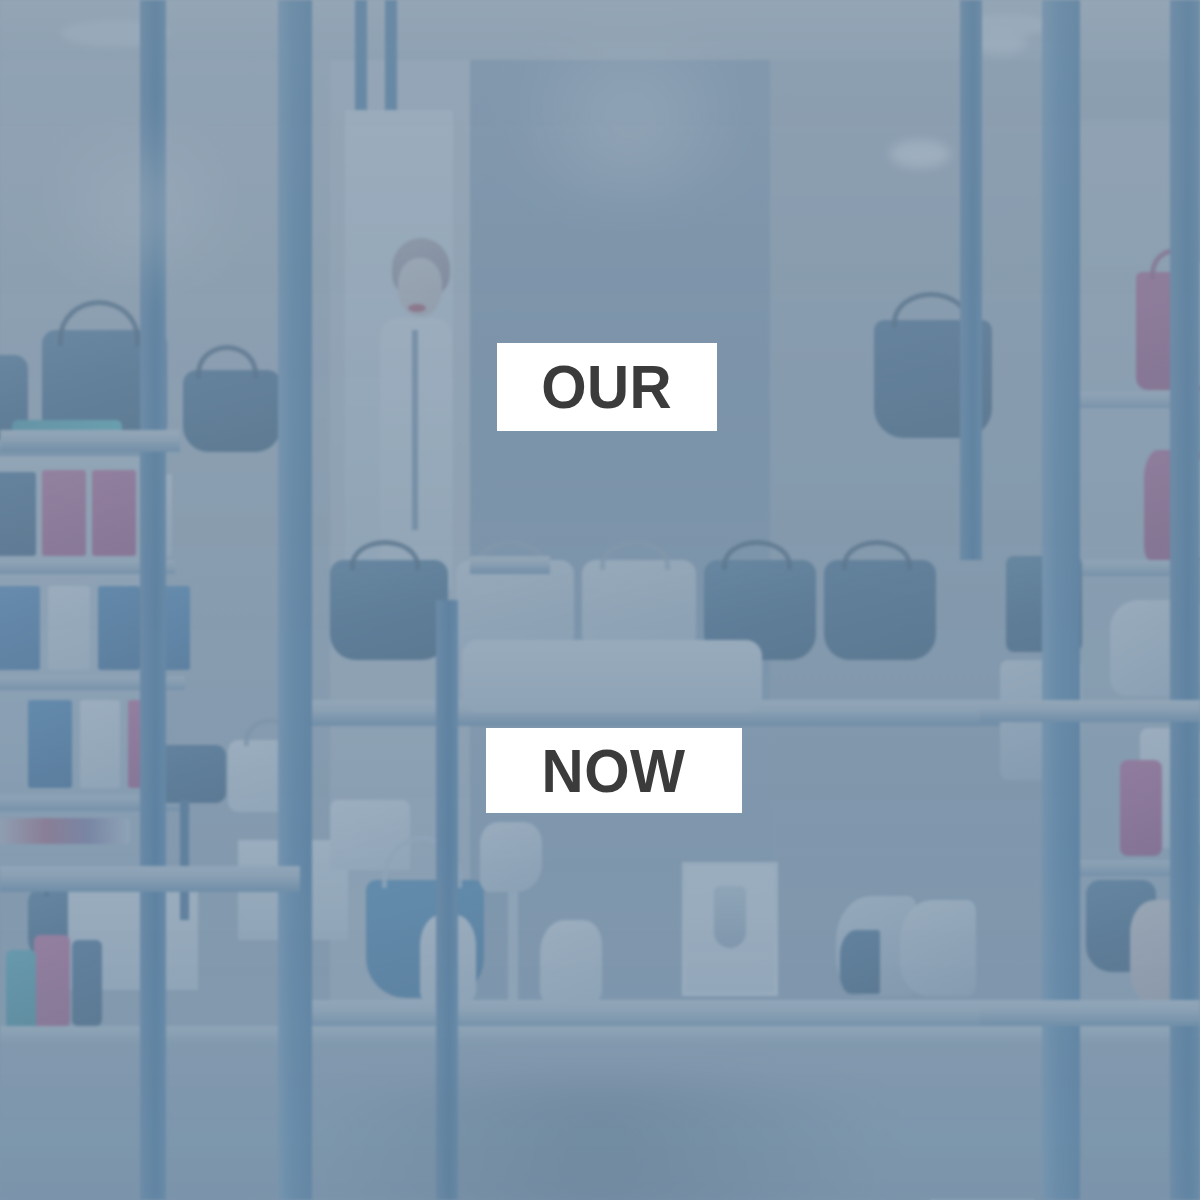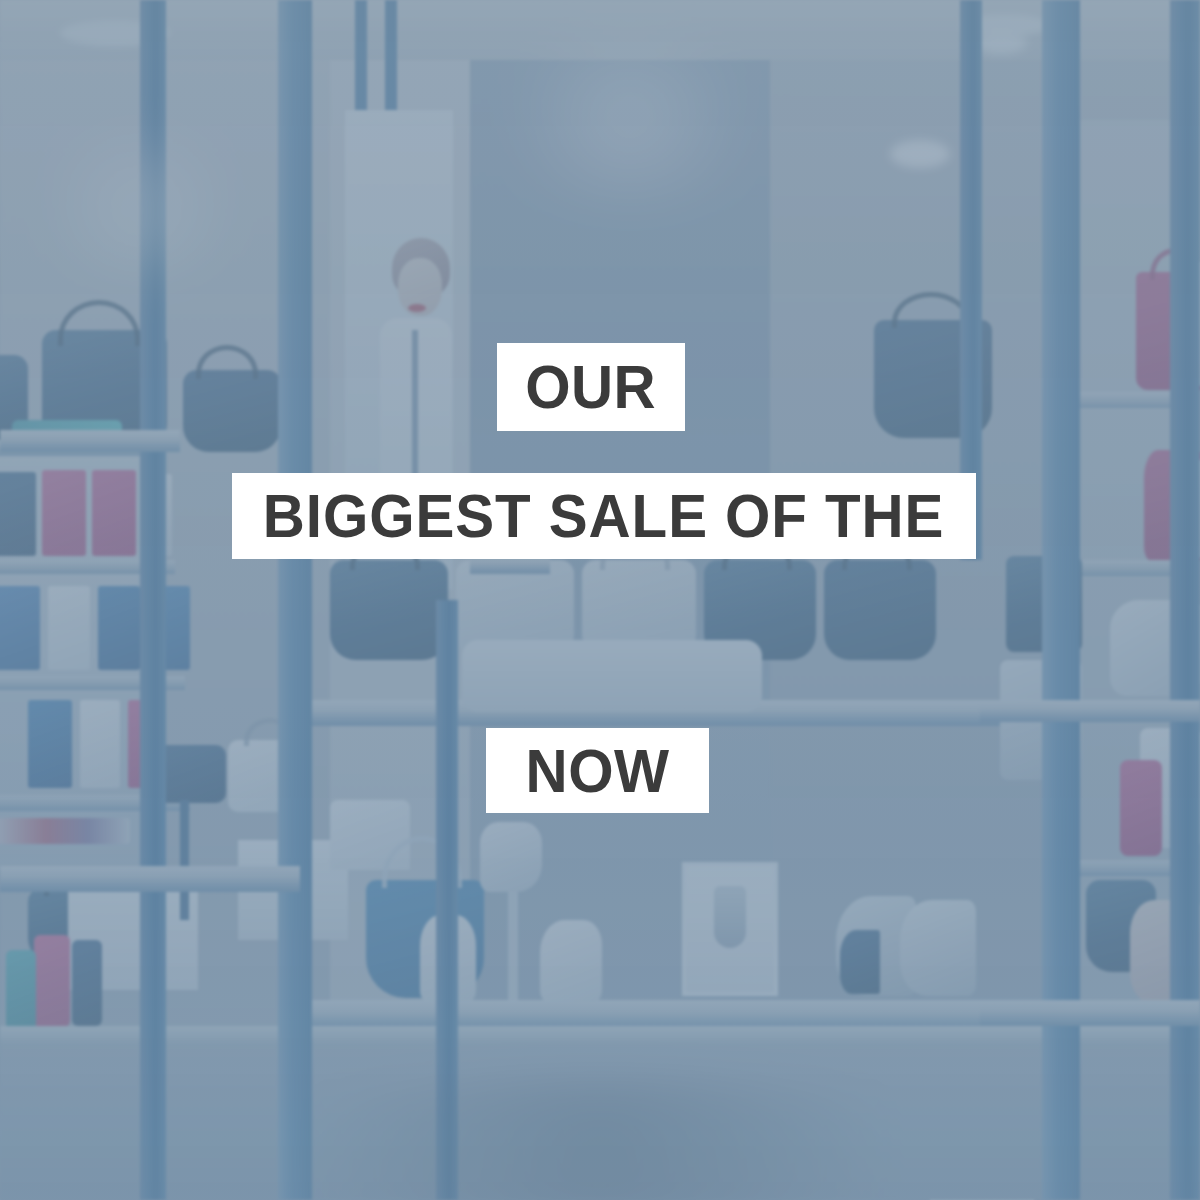--- a/index.html
+++ b/index.html
@@ -99,7 +99,7 @@
     white-space:nowrap;
     line-height:1;
   }
-  #line-1 { left:497px;  top:343px; width:188px; height:88px;  font-size:62px;text-align:right; }
+  #line-1 { left:497px;  top:343px; width:220px; height:88px;  font-size:62px;text-align:right; }
   #line-2 { left:232px;  top:473px; width:744px; height:86px;  font-size:62px; letter-spacing:1px; }
   #line-3 { left:196px;  top:598px; width:810px; height:88px;  font-size:62px; letter-spacing:1px; }
   #line-4 { left:486px;  top:728px; width:223px; height:85px;  font-size:62px; }

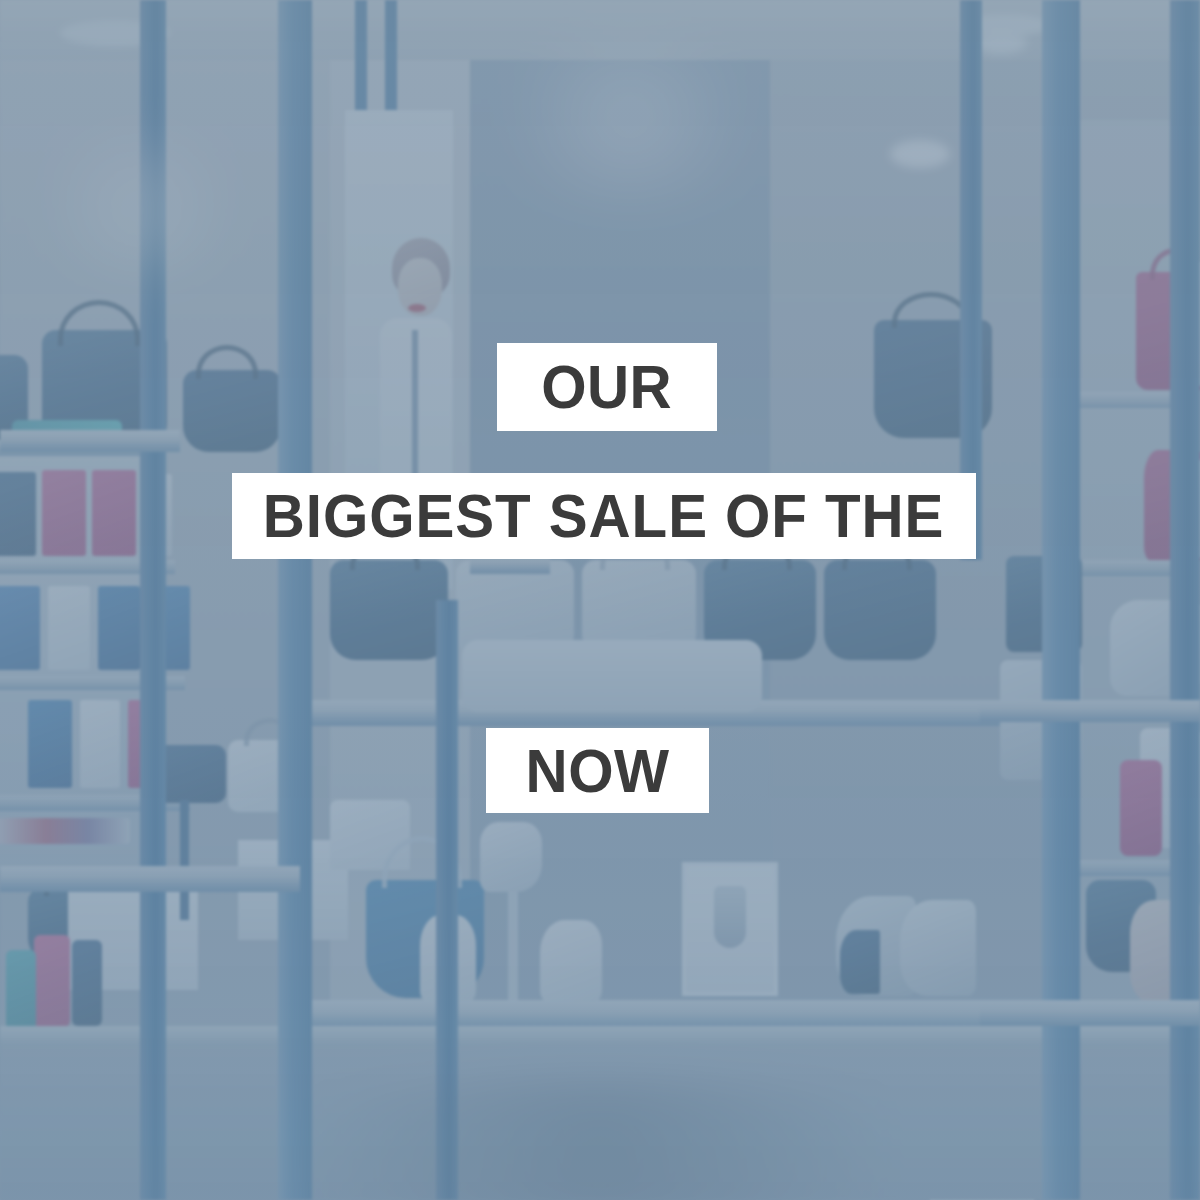--- a/index.html
+++ b/index.html
@@ -262,9 +262,6 @@
     <div id="line-1" class="line">
       <span>OUR</span>
     </div>
-    <div id="line-2" class="line">
-      <span>BIGGEST SALE OF THE</span>
-    </div>
     <div id="line-4" class="line">
       <span>NOW</span>
     </div>

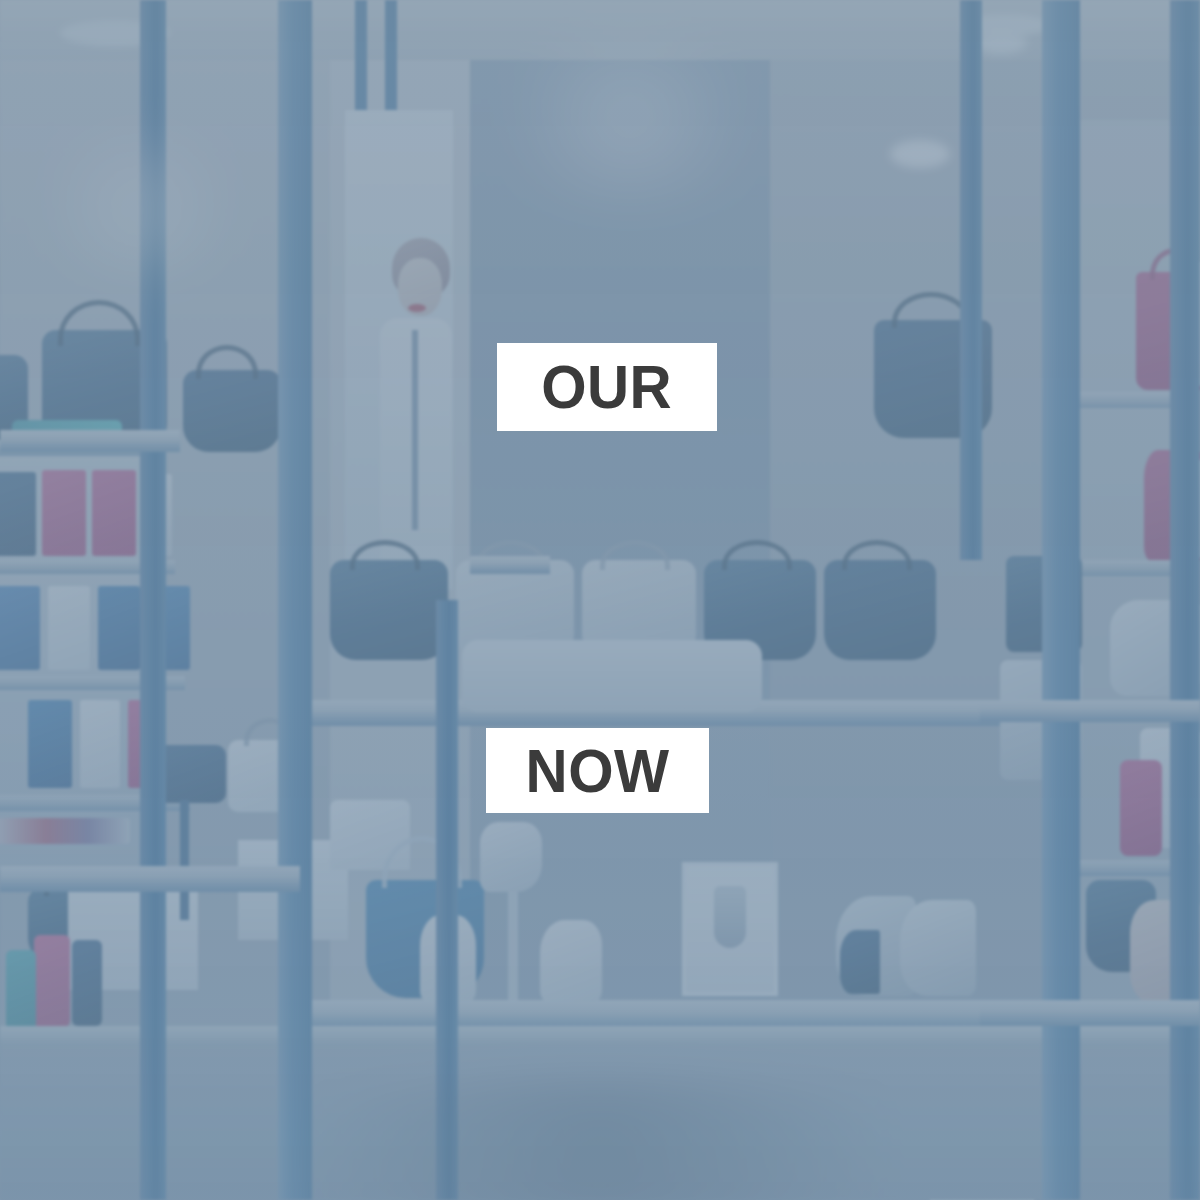--- a/index.html
+++ b/index.html
@@ -102,7 +102,7 @@
   #line-1 { left:497px;  top:343px; width:220px; height:88px;  font-size:62px;text-align:right; }
   #line-2 { left:232px;  top:473px; width:744px; height:86px;  font-size:62px; letter-spacing:1px; }
   #line-3 { left:196px;  top:598px; width:810px; height:88px;  font-size:62px; letter-spacing:1px; }
-  #line-4 { left:486px;  top:728px; width:223px; height:85px;  font-size:62px; }
+  #line-4 { left:486px;  top:728px; width:256px; height:85px;  font-size:62px; }
 
   
   .line > span { display:inline-block; transform:scaleX(.94); transform-origin:center; }

